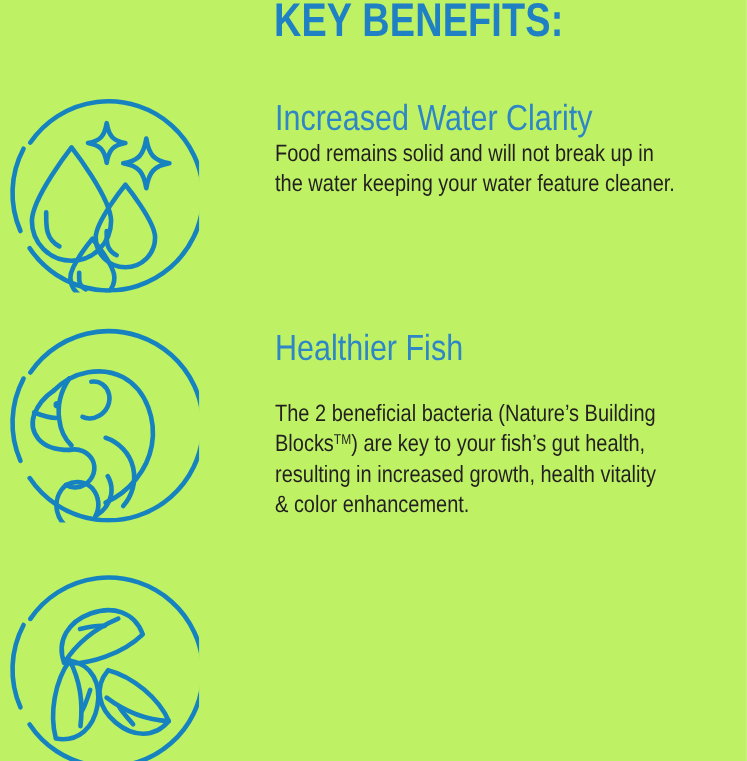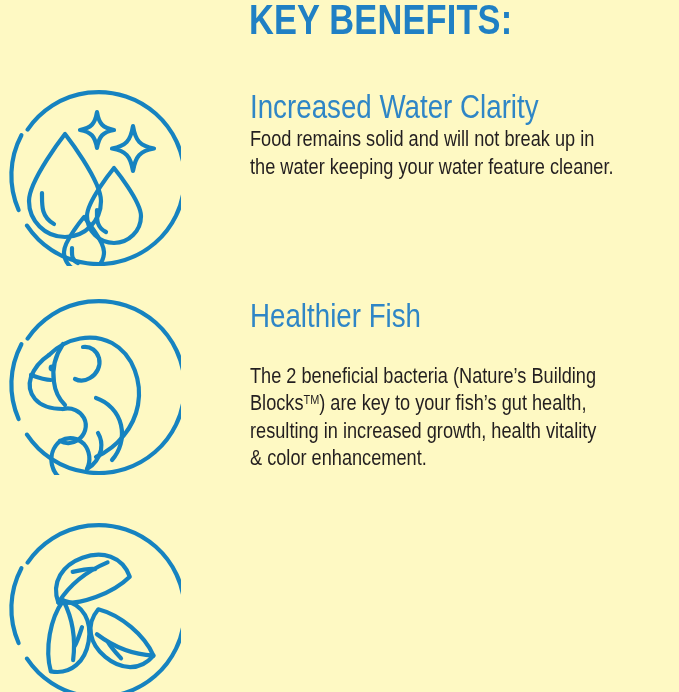--- a/index.html
+++ b/index.html
@@ -19,7 +19,7 @@
   .page {
     position: absolute;
     inset: 0;
-    background: #fef9c3;
+    background: #bef264;
   }
 
   

